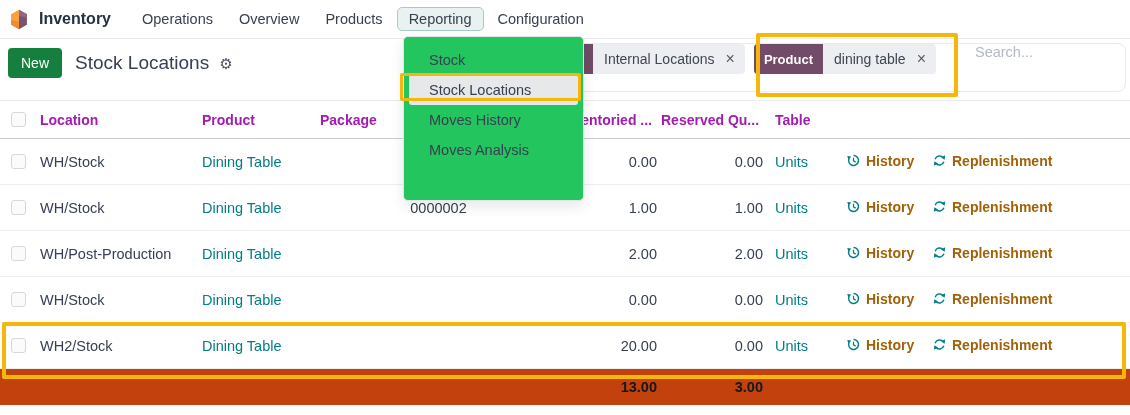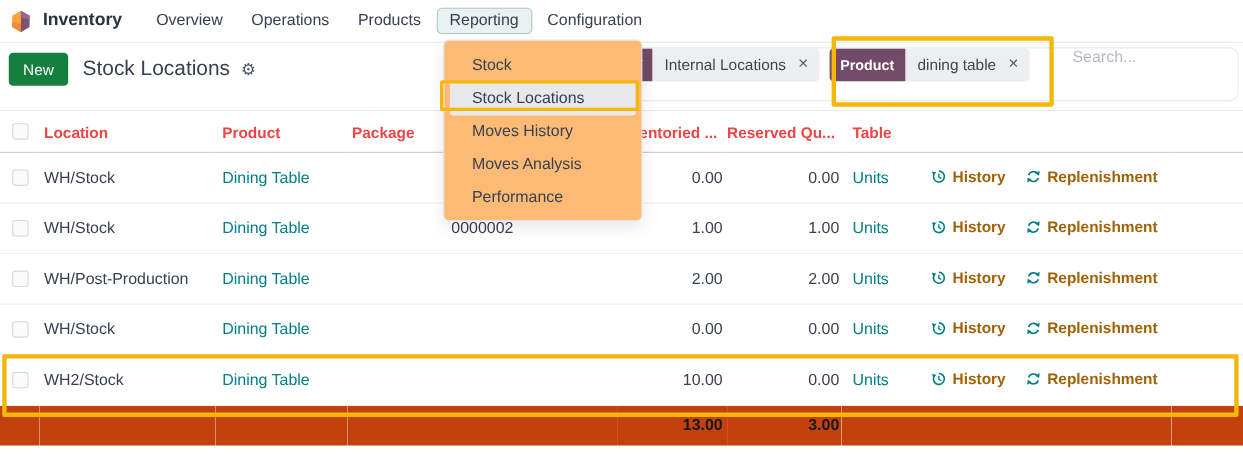--- a/index.html
+++ b/index.html
@@ -93,8 +93,8 @@
       <polygon points="10,0.8 18.3,5.6 18.3,9.4 10,7.2" fill="#93668a"></polygon>
     </svg>
     <span class="brand">Inventory</span>
+    <span class="nav-item">Operations</span>
     <span class="nav-item">Overview</span>
-    <span class="nav-item">Operations</span>
     <span class="nav-item">Products</span>
     <span class="nav-item active">Reporting</span>
     <span class="nav-item">Configuration</span>

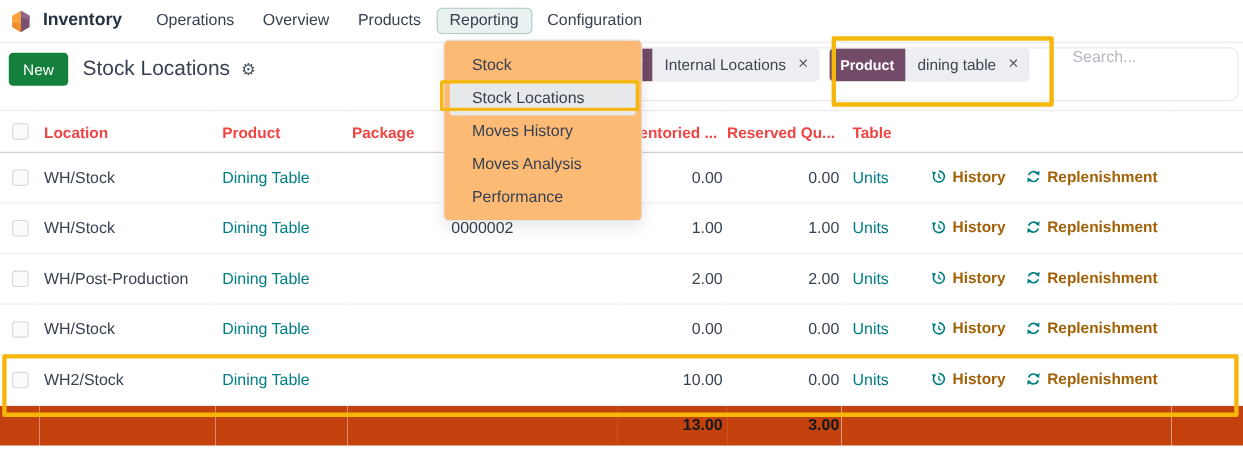--- a/index.html
+++ b/index.html
@@ -66,7 +66,7 @@
 
   
   .dropdown { position:absolute; left:403px; top:36px; width:181px; height:165px;
-              background:#fdba74; border:1px solid #e3e5e9; border-radius:5px;
+              background:#22c55e; border:1px solid #e3e5e9; border-radius:5px;
               box-shadow:0 6px 14px rgba(0,0,0,.09); padding:8px 0; z-index:10; }
   .dd-item { height:30px; line-height:30px; margin:0 5px; padding-left:20px;
              font-size:14.5px; color:#374151; border-radius:3px; cursor:pointer; }

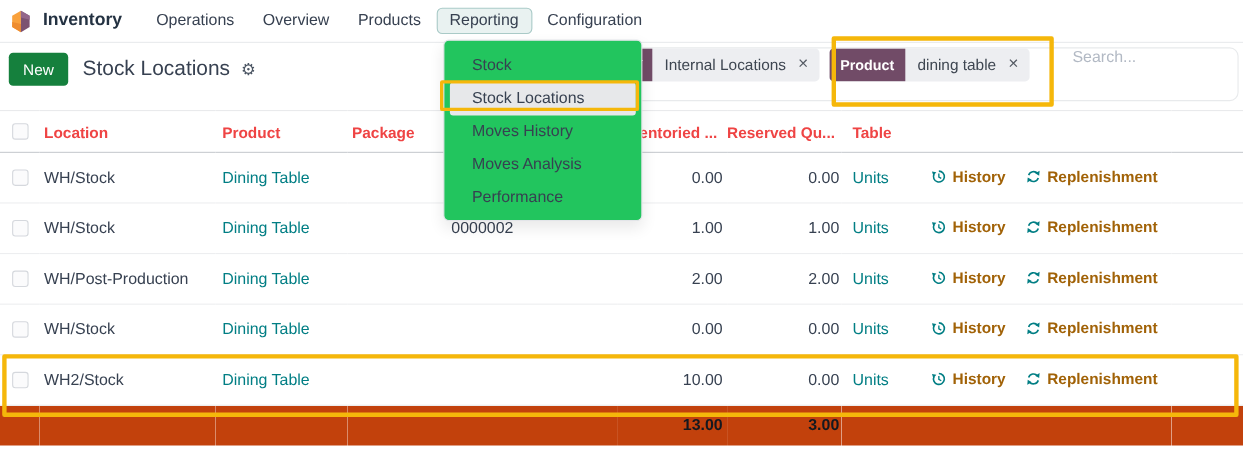--- a/index.html
+++ b/index.html
@@ -43,7 +43,7 @@
   table.list { position:absolute; top:100px; left:0; width:1130px;
                border-collapse:collapse; table-layout:fixed; }
   .list th { height:38px; border-top:1px solid #e9eaec; border-bottom:1px solid #c8cbd0;
-             font-size:14px; font-weight:700; color:#ef4444; text-align:left;
+             font-size:14px; font-weight:700; color:#a21caf; text-align:left;
              white-space:nowrap; overflow:hidden;margin-top:44px; }
   .list td { height:46px; border-bottom:1px solid #edeef0; font-size:14.5px;
              color:#374151; white-space:nowrap; overflow:hidden; background:#fff;margin-left:26px; }

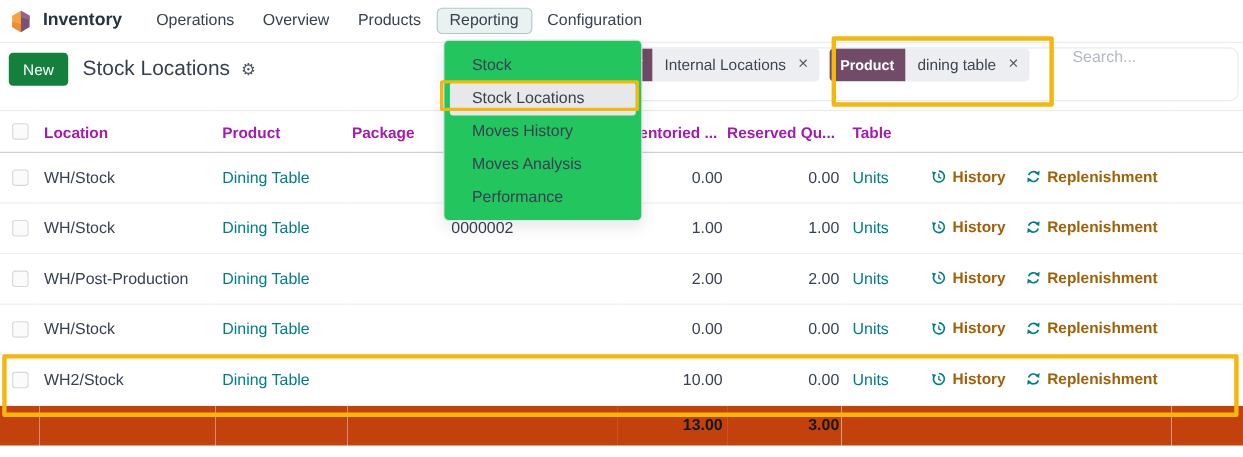--- a/index.html
+++ b/index.html
@@ -321,7 +321,6 @@
     <div class="dd-item highlighted">Stock Locations</div>
     <div class="dd-item">Moves History</div>
     <div class="dd-item">Moves Analysis</div>
-    <div class="dd-item">Performance</div>
   </div>
 
   <div class="hl-box hl-menu"></div>

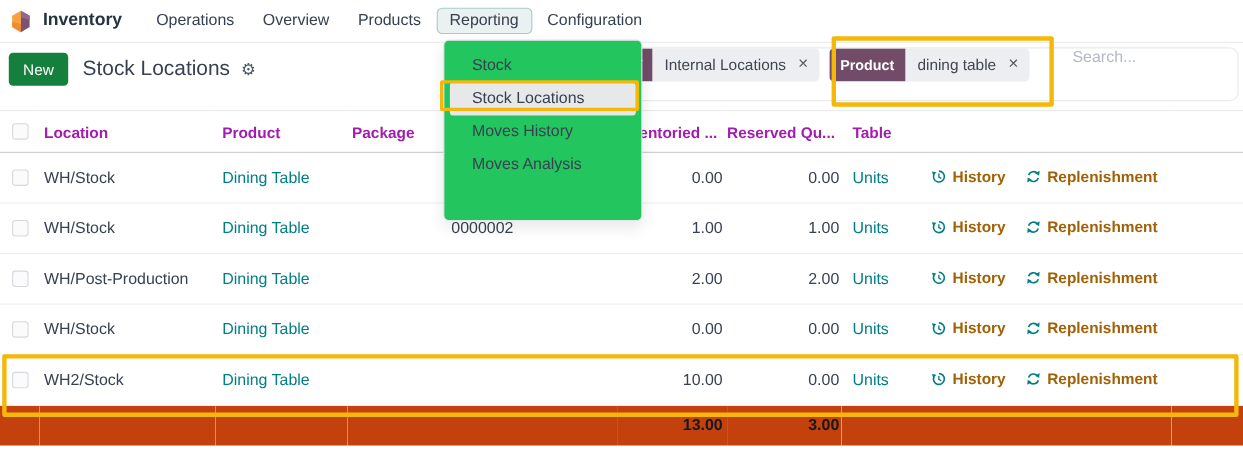--- a/index.html
+++ b/index.html
@@ -277,7 +277,7 @@
         <td class="col-loc">WH2/Stock</td>
         <td class="col-prod"><span class="teal-link">Dining Table</span></td>
         <td class="col-pkg"></td>
-        <td class="col-num1">10.00</td>
+        <td class="col-num1">20.00</td>
         <td class="col-num2">0.00</td>
         <td class="col-unit"><span class="teal-link">Units</span></td>
         <td class="col-hist"><span class="row-action">

